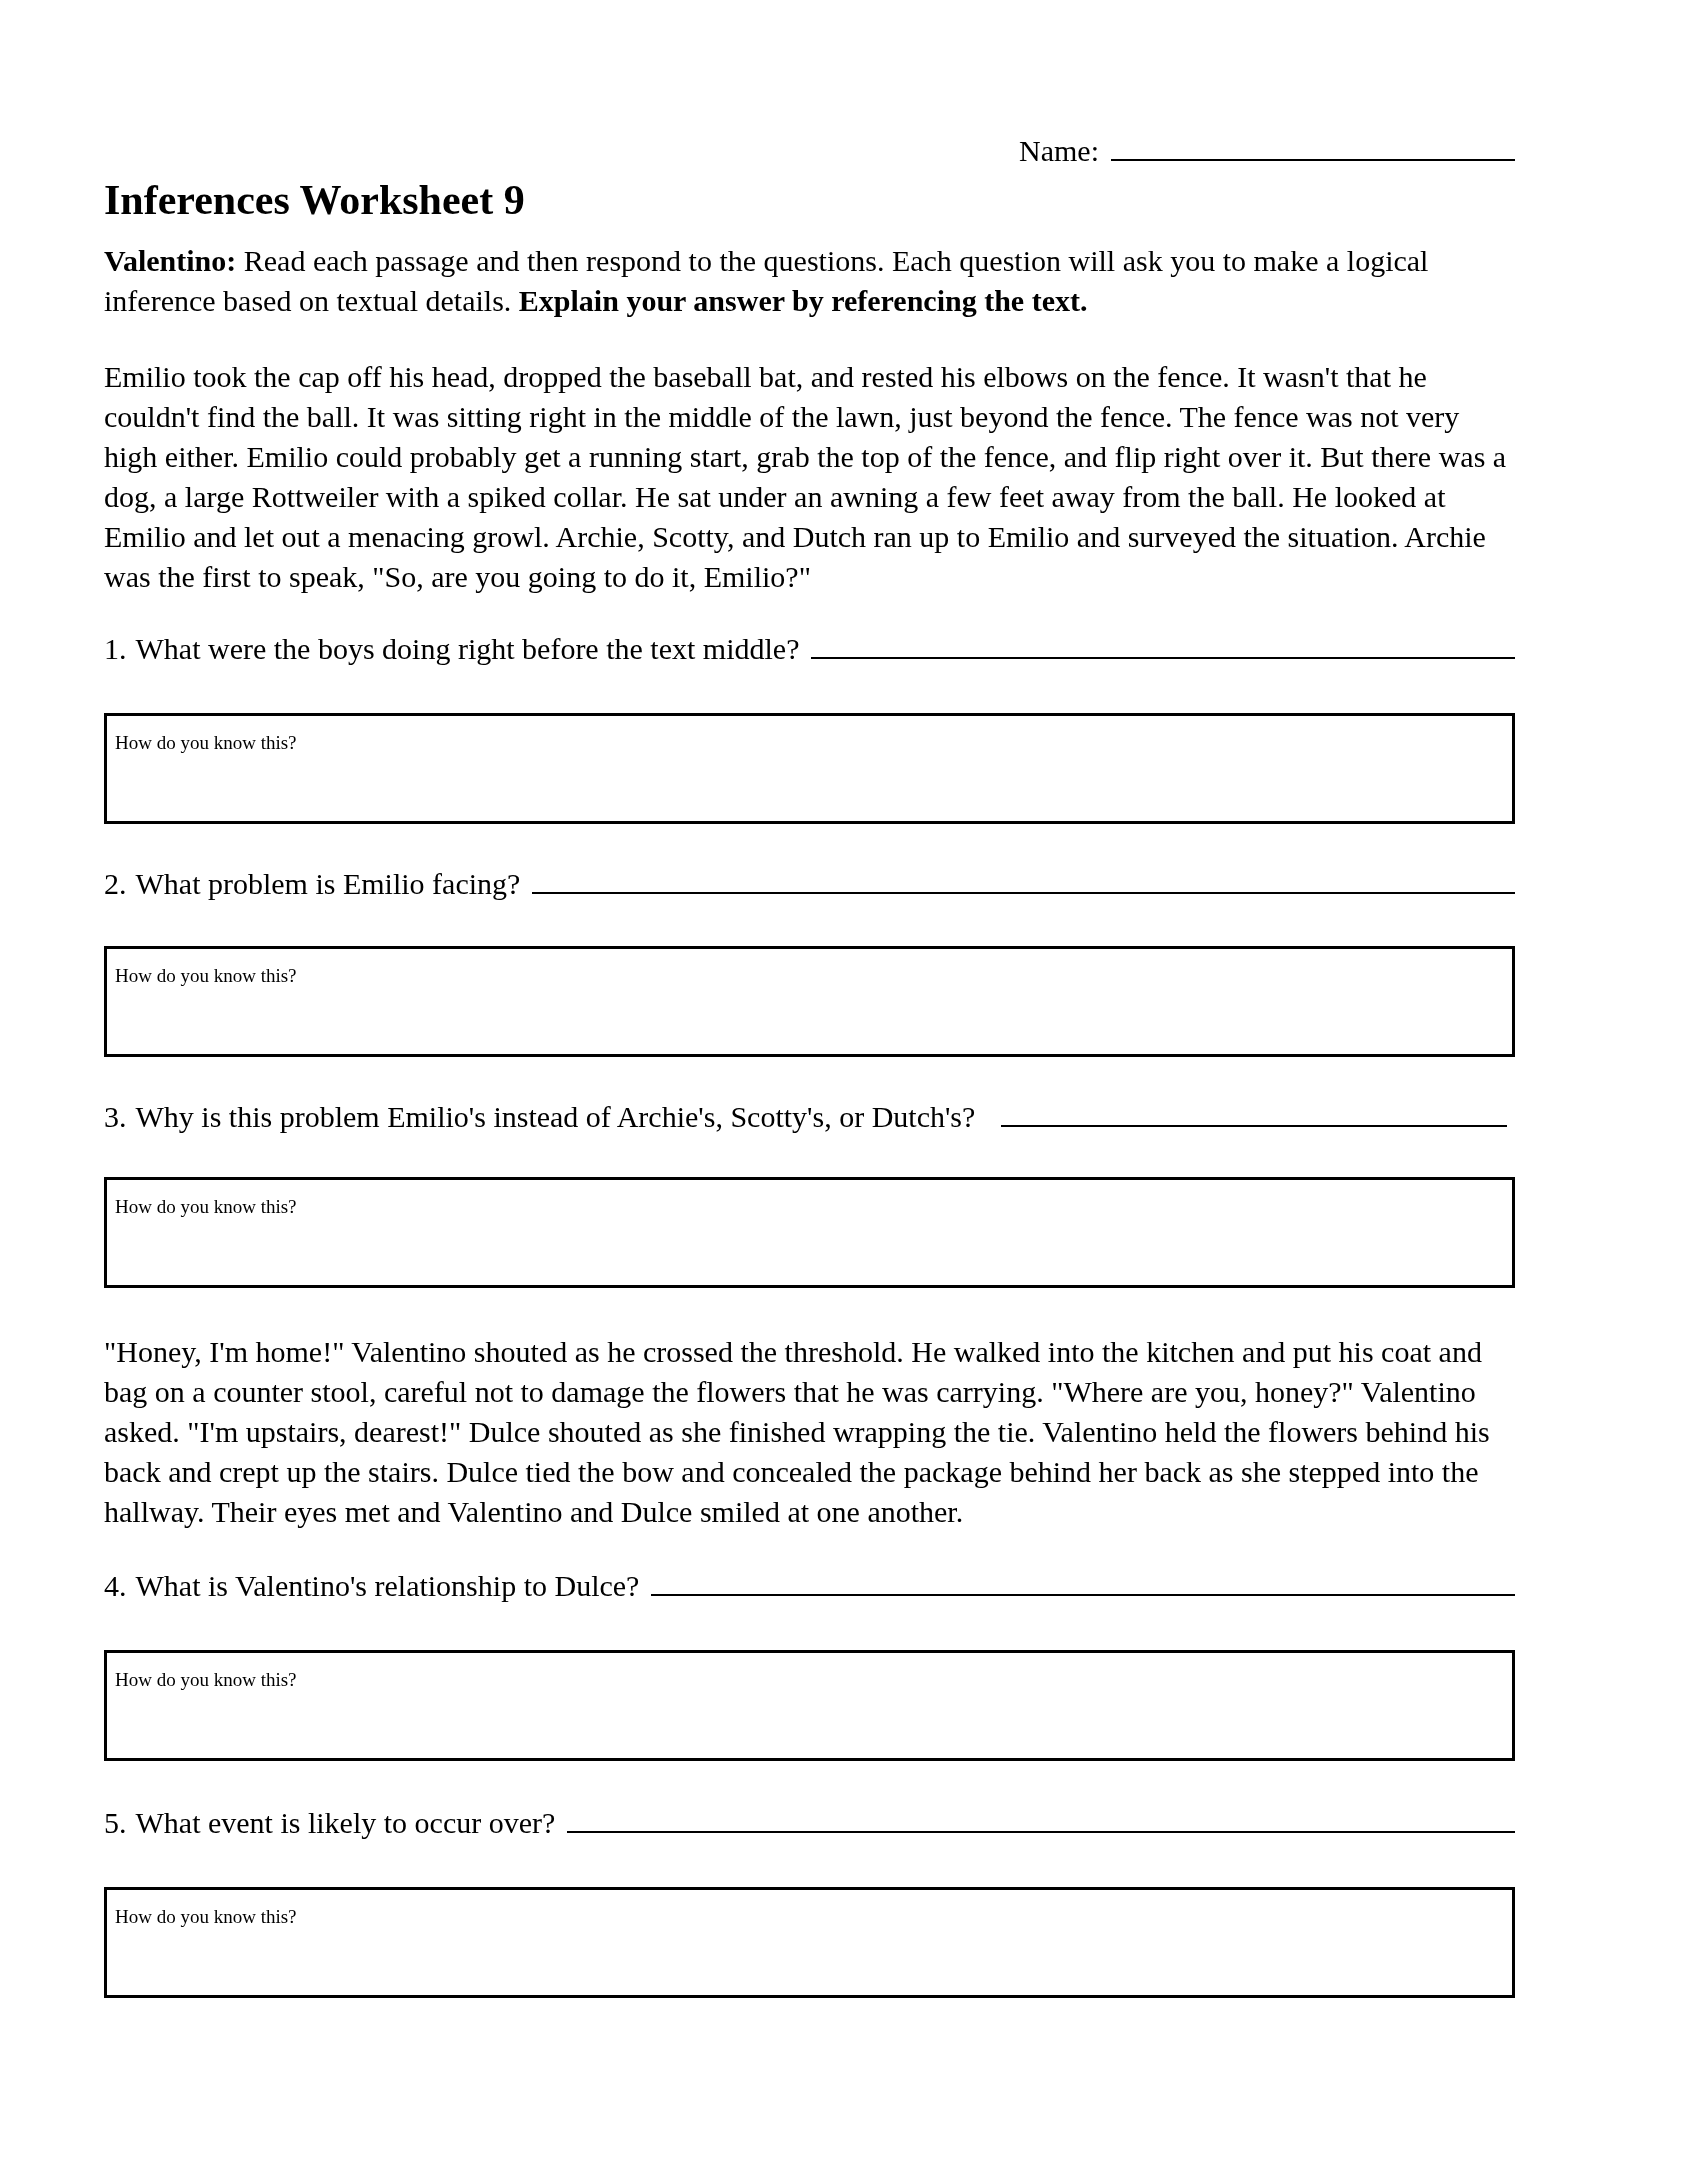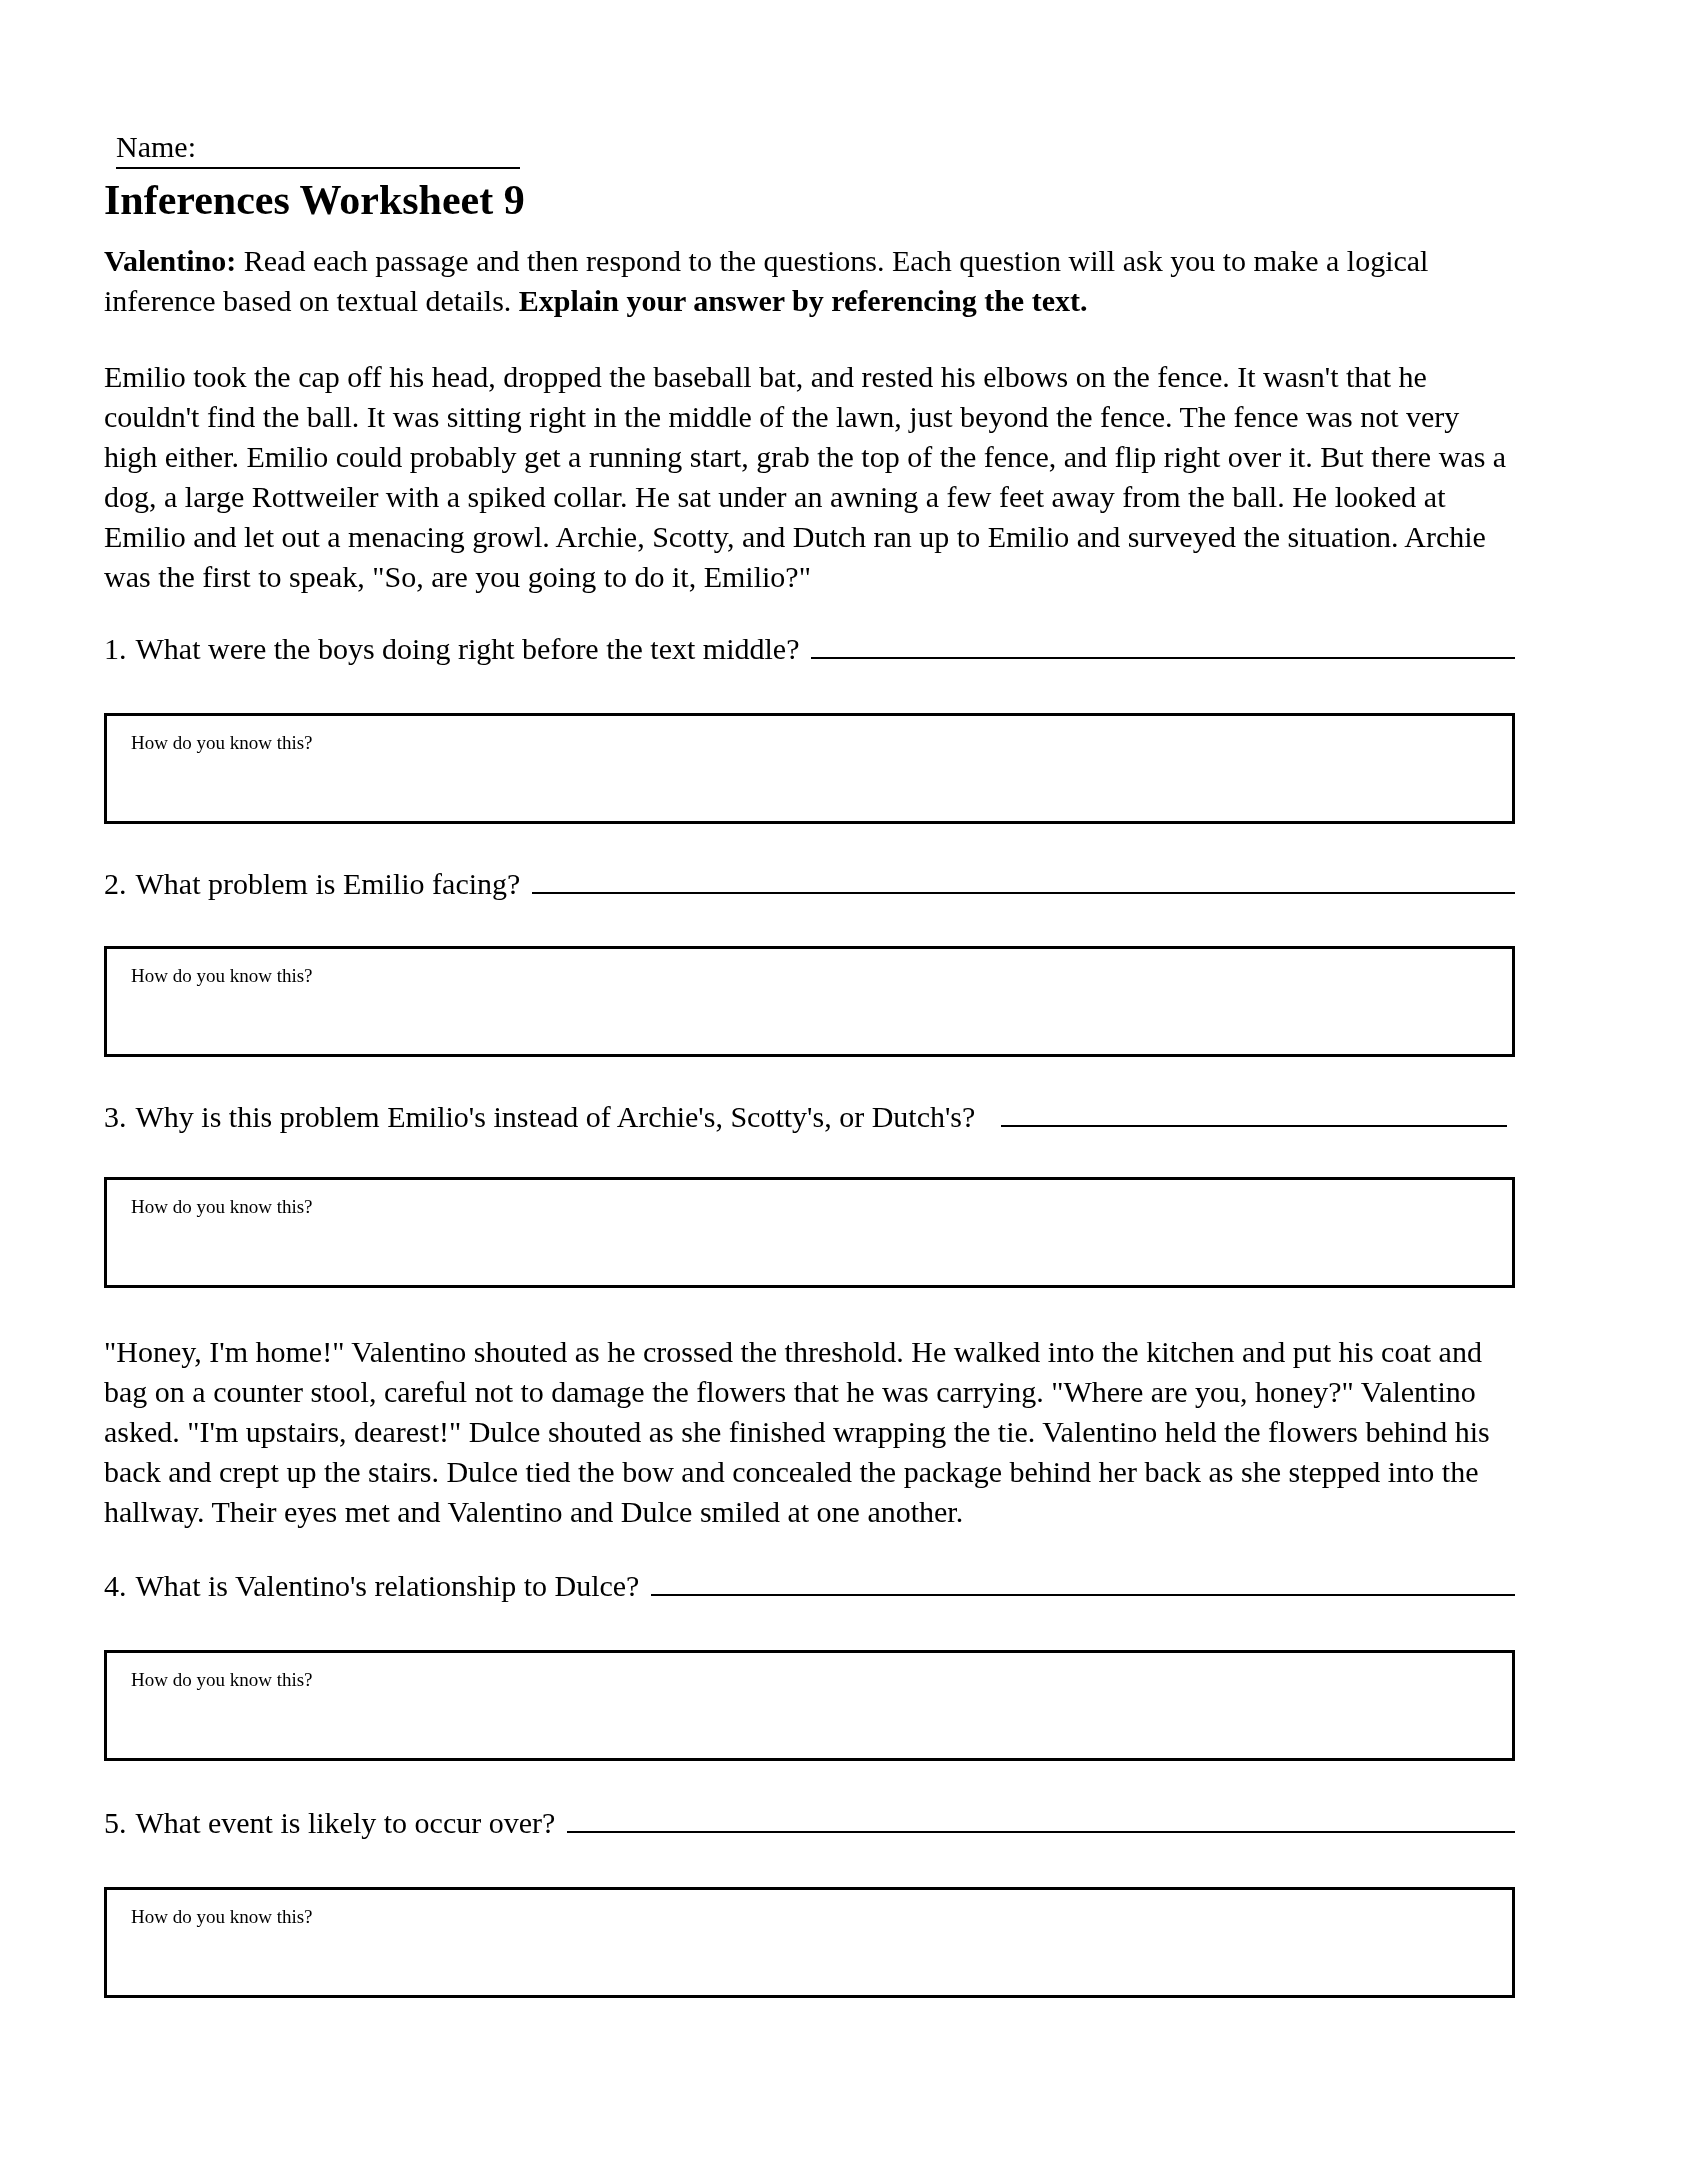--- a/index.html
+++ b/index.html
@@ -25,7 +25,6 @@
     justify-content: flex-end;
     align-items: baseline;
     height: 42px;
-    flex-direction: column;
   }
   .name-label {
     white-space: nowrap;

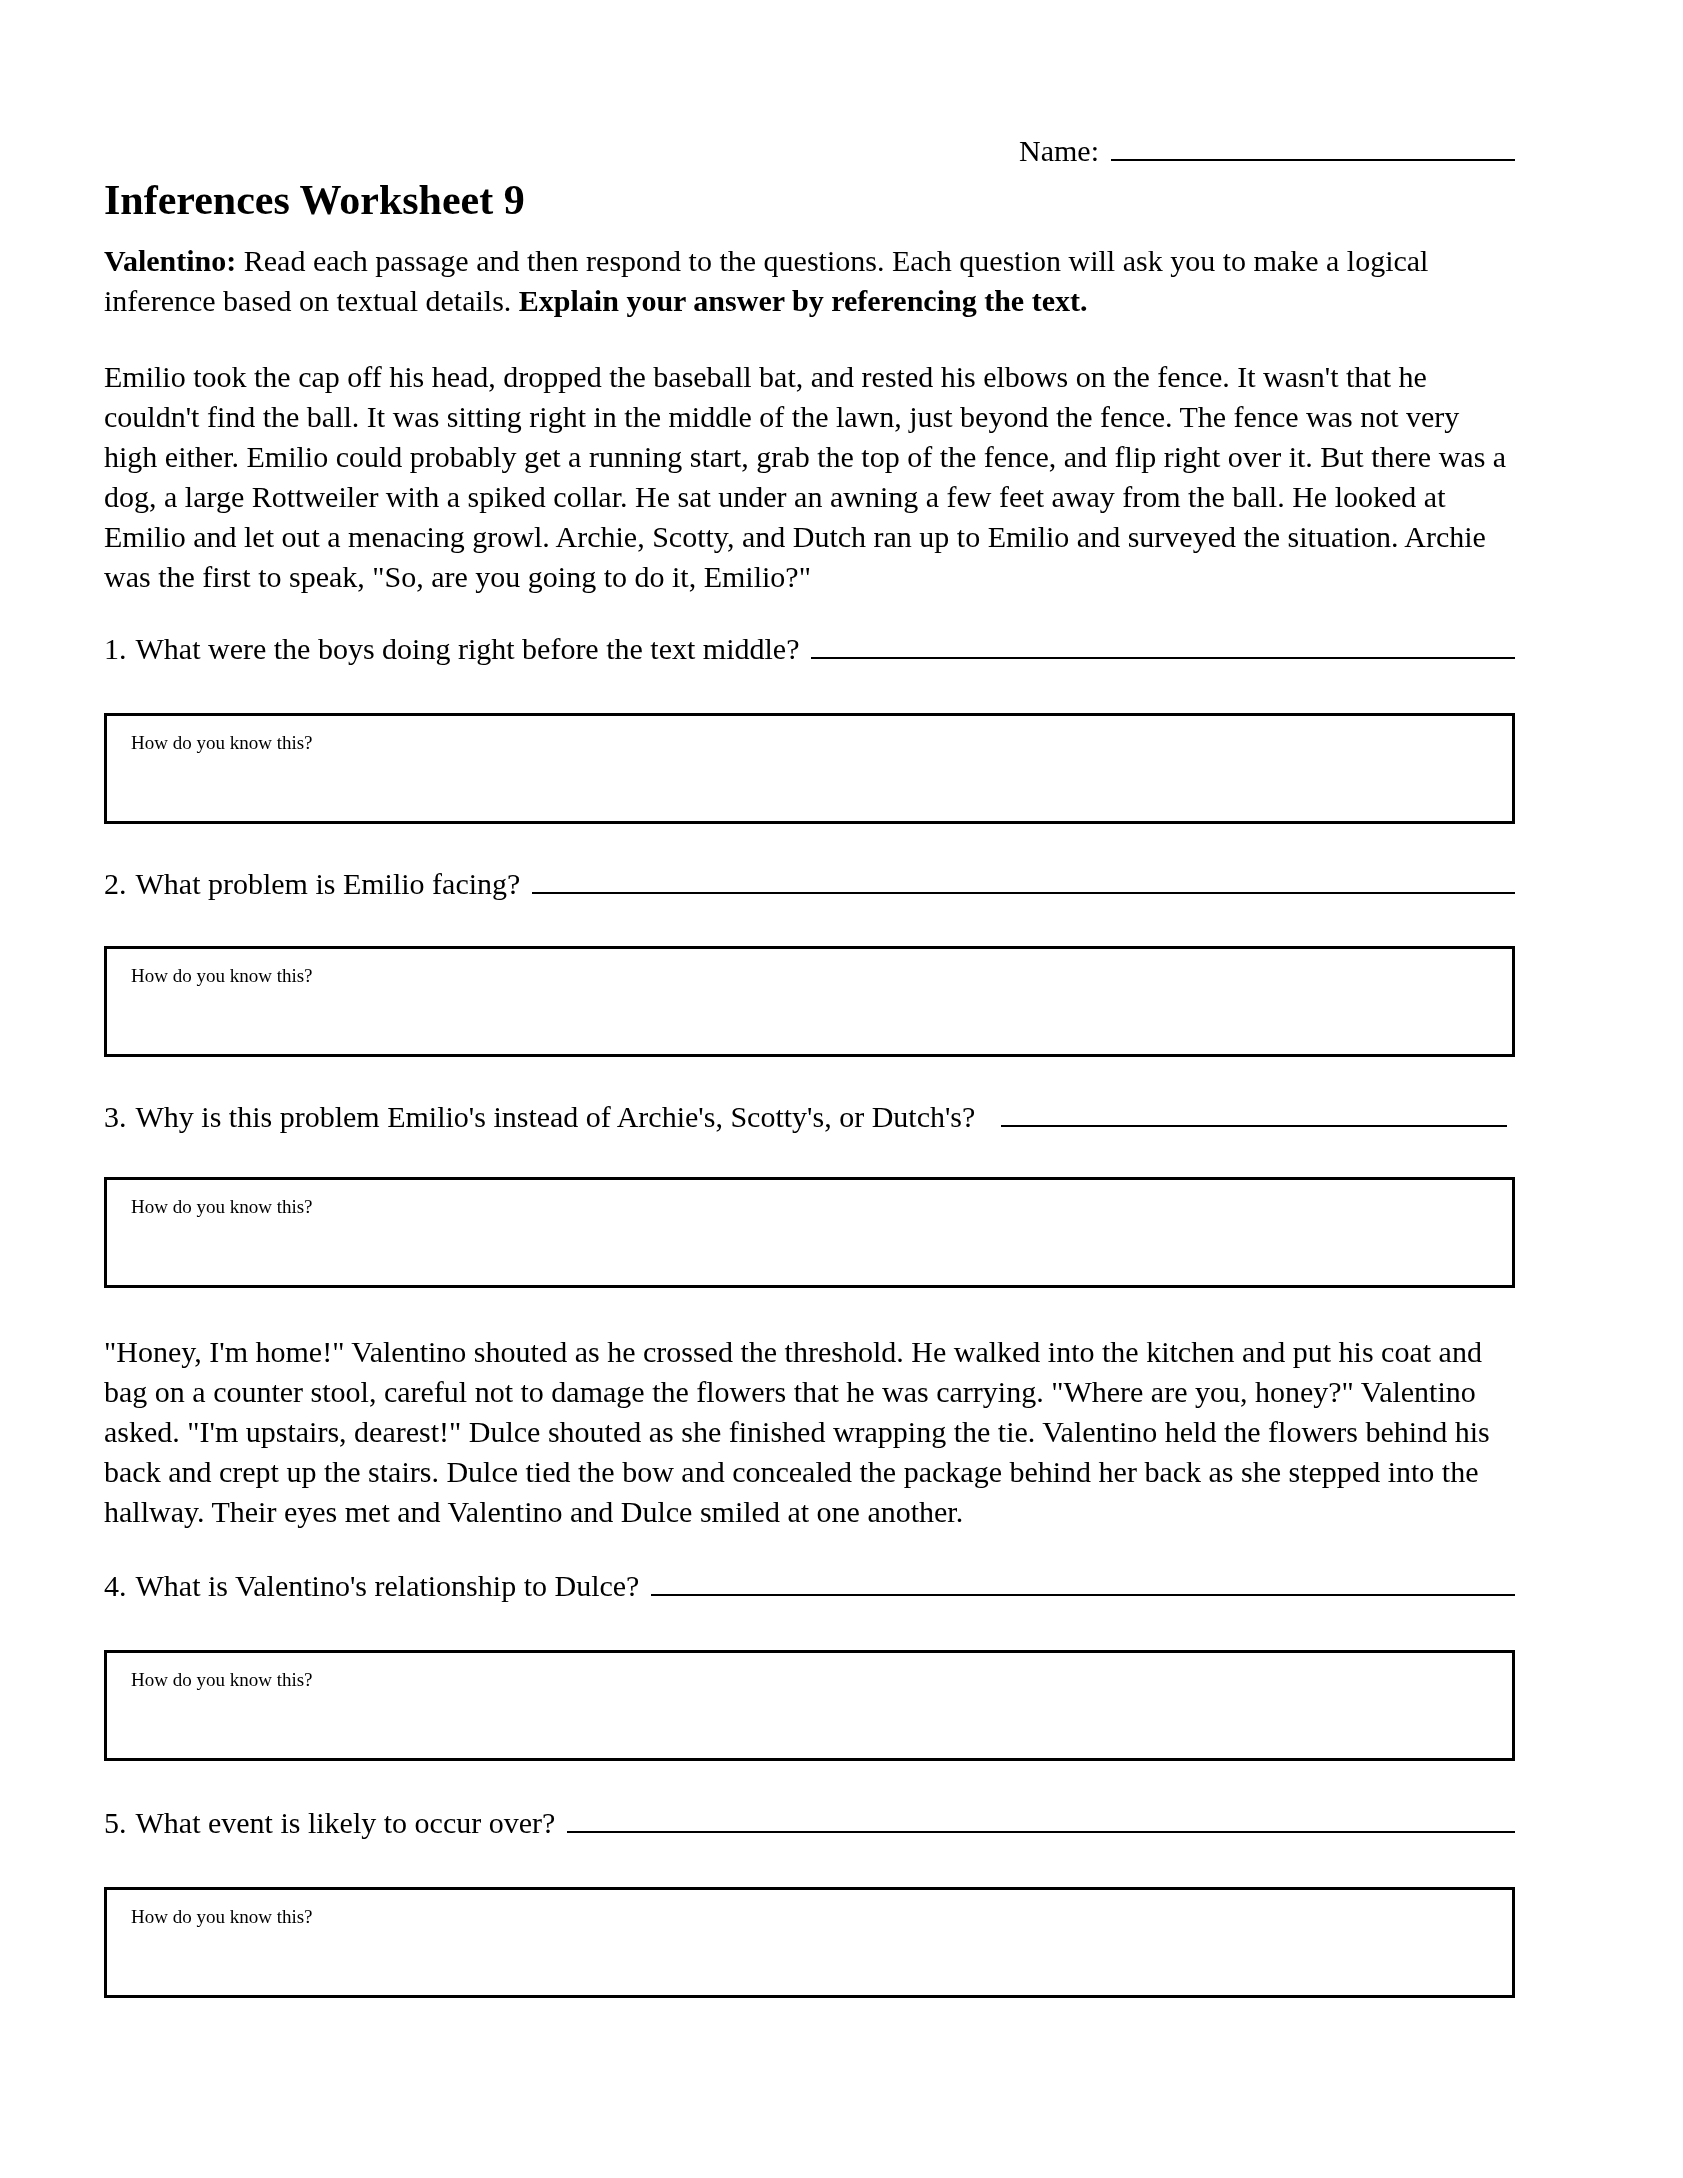--- a/index.html
+++ b/index.html
@@ -77,7 +77,7 @@
     border: 3px solid #000000;
     height: 111px;
     box-sizing: border-box;
-    padding: 3px 24px;
+    padding: 3px 8px;
   }
   .box-1 { margin-top: 44px; }
   .box-2 { margin-top: 42px; }

